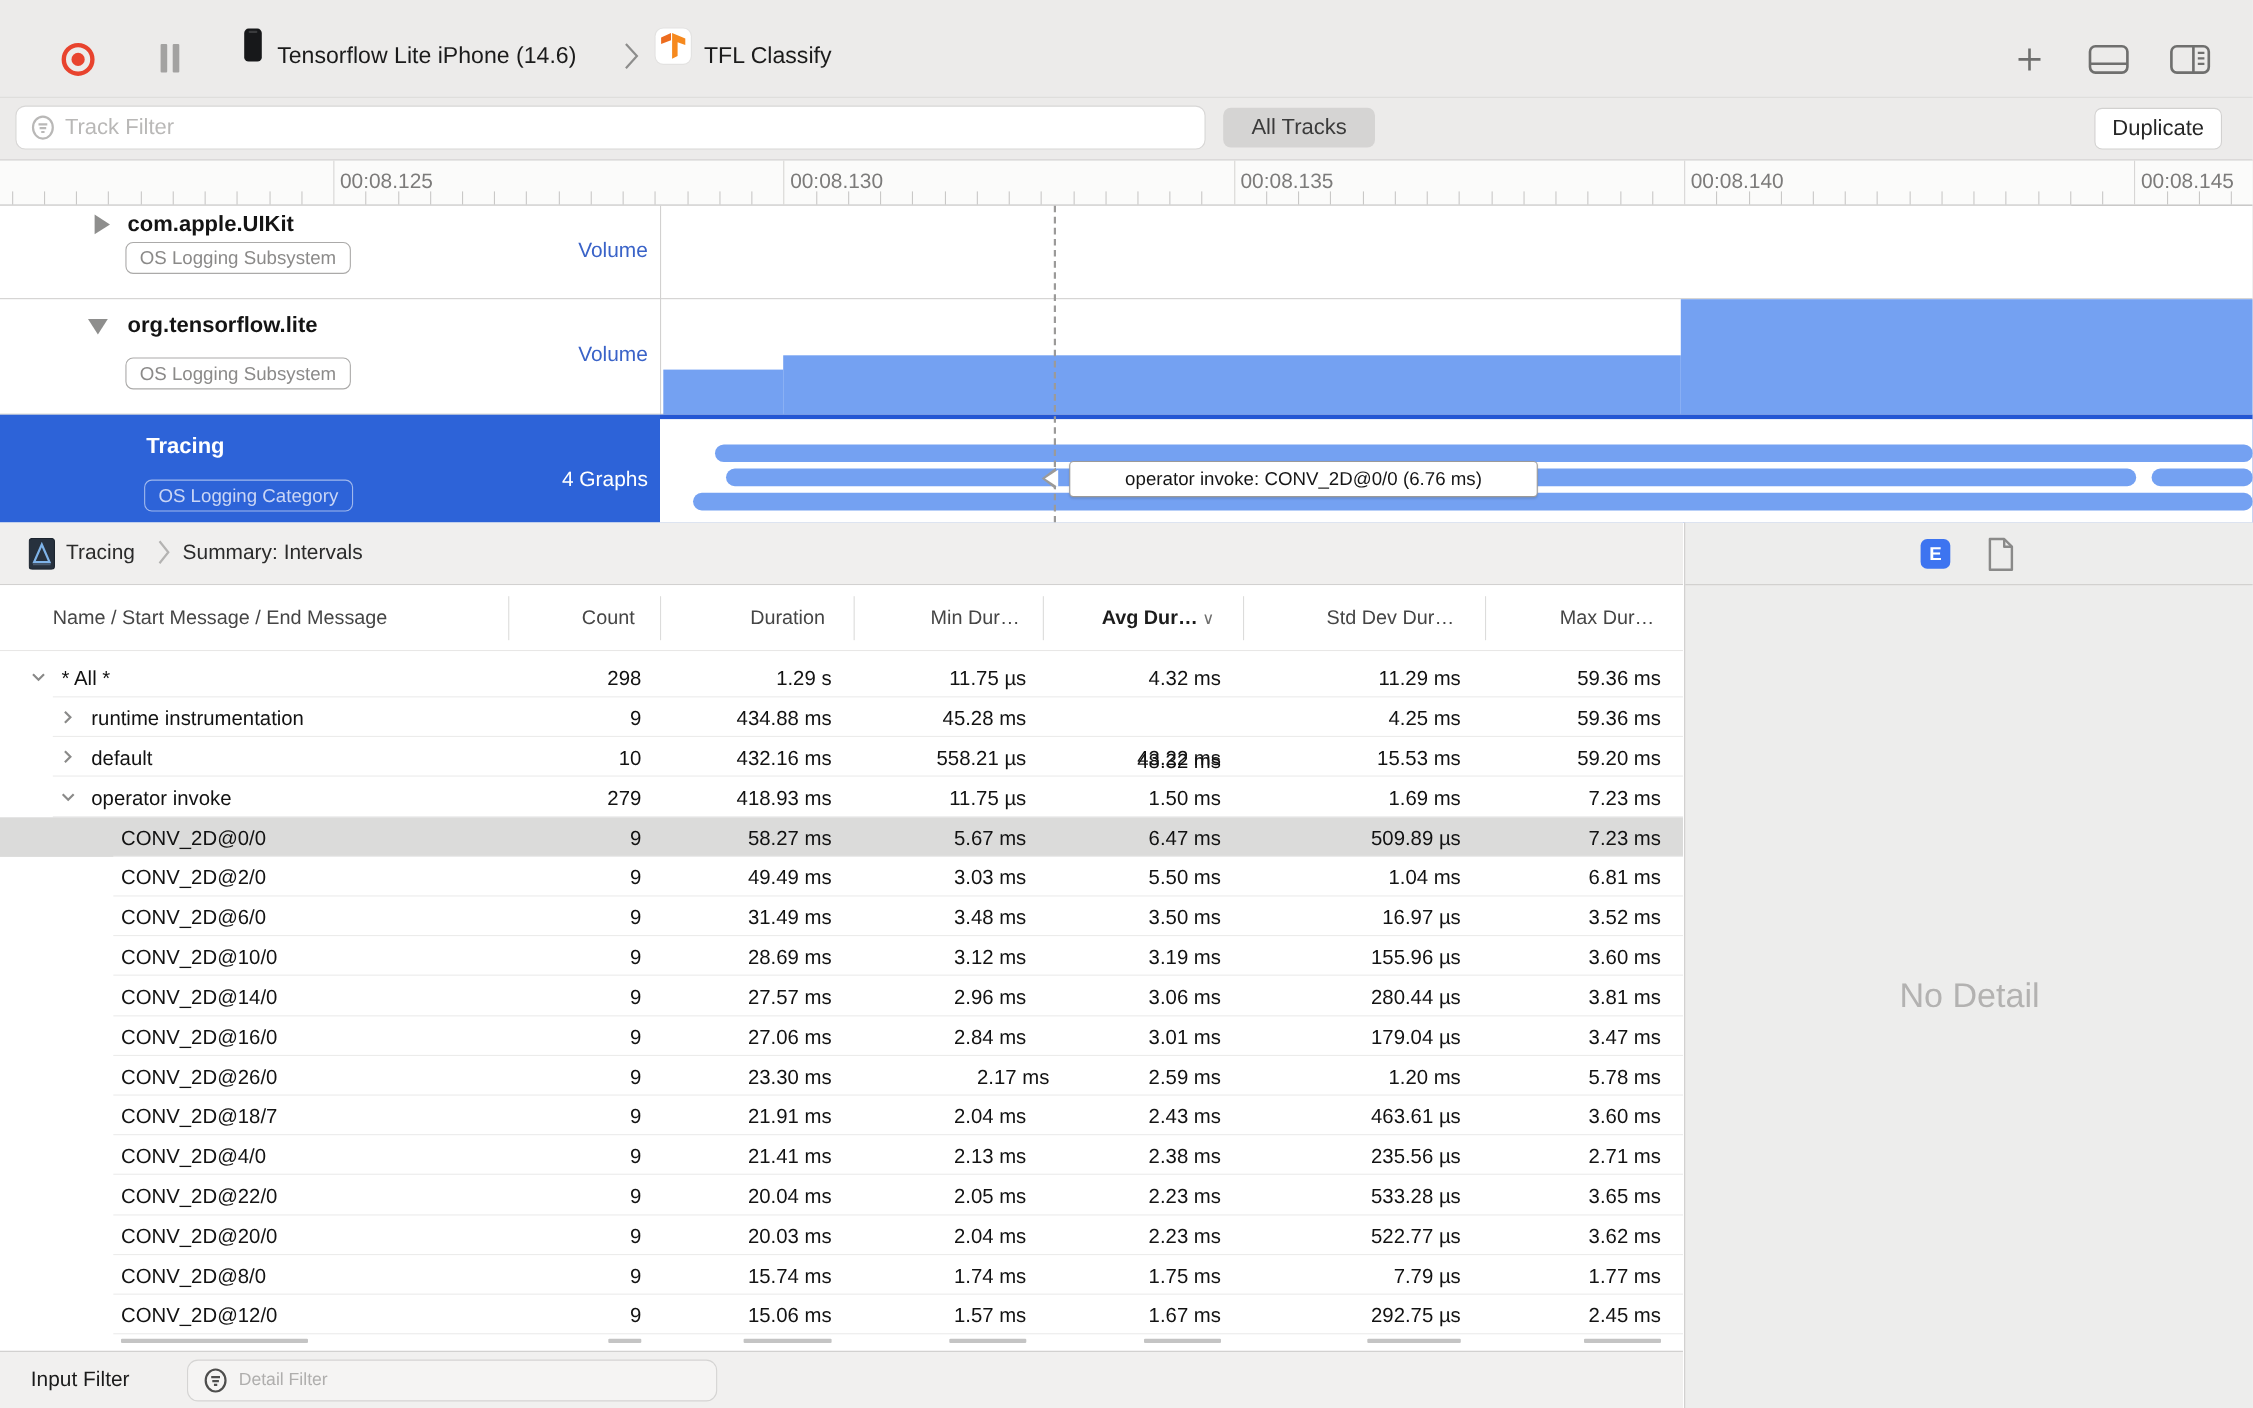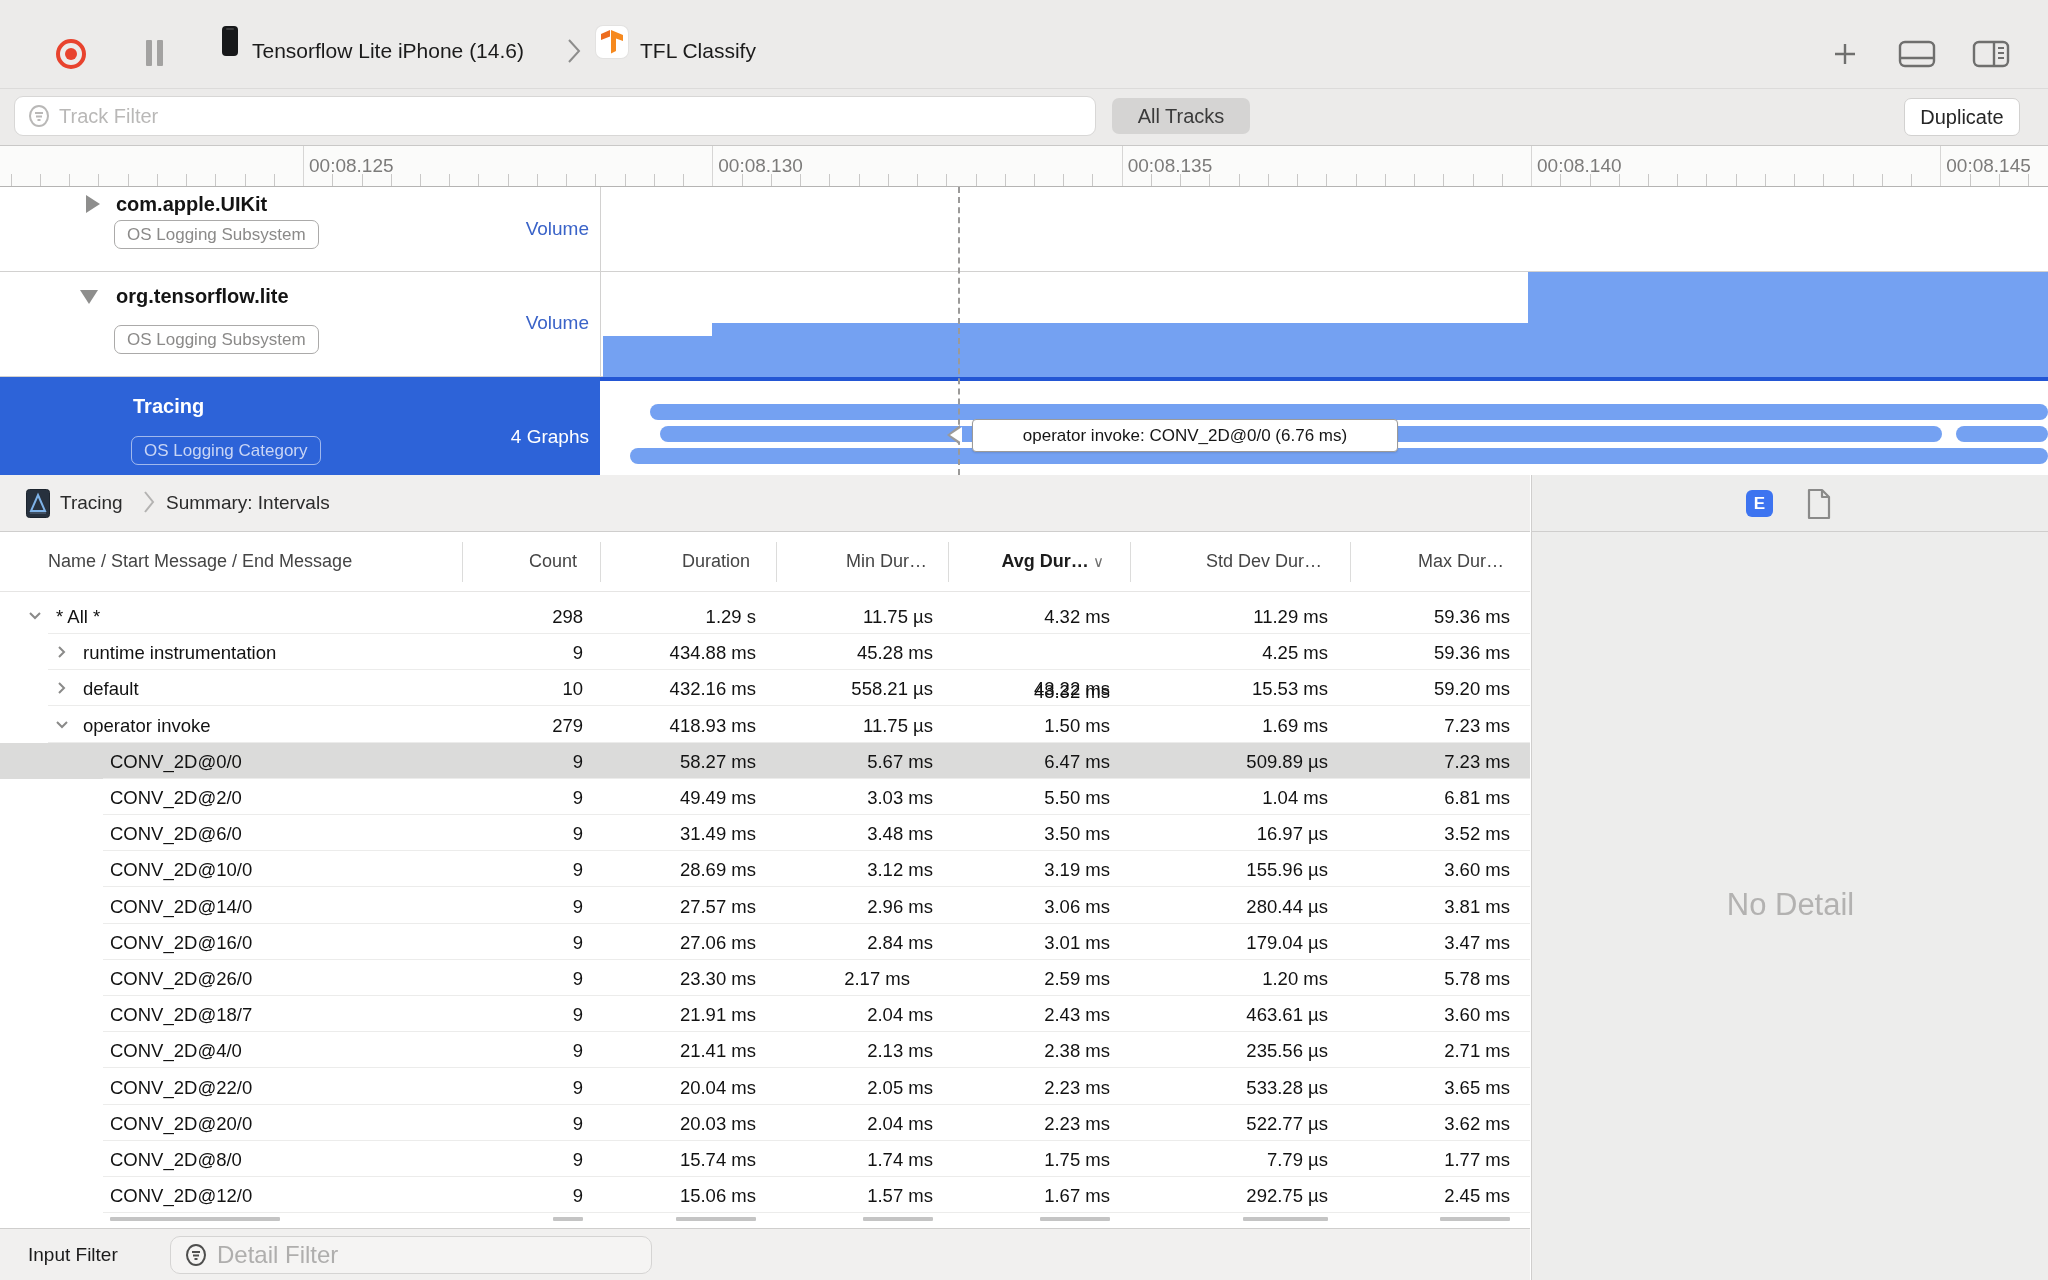--- a/index.html
+++ b/index.html
@@ -402,7 +402,7 @@
         <div class="cell" style="left: 110px;">CONV_2D@26/0</div>
         <div class="cell num" style="right: 947px;">9</div>
         <div class="cell num" style="right: 774px;">23.30 ms</div>
-        <div class="cell num" style="right: 620px;">2.17 ms</div>
+        <div class="cell num" style="right: 576px;">2.17 ms</div>
         <div class="cell num" style="right: 420px;">2.59 ms</div>
         <div class="cell num" style="right: 202px;">1.20 ms</div>
         <div class="cell num" style="right: 20px;">5.78 ms</div>

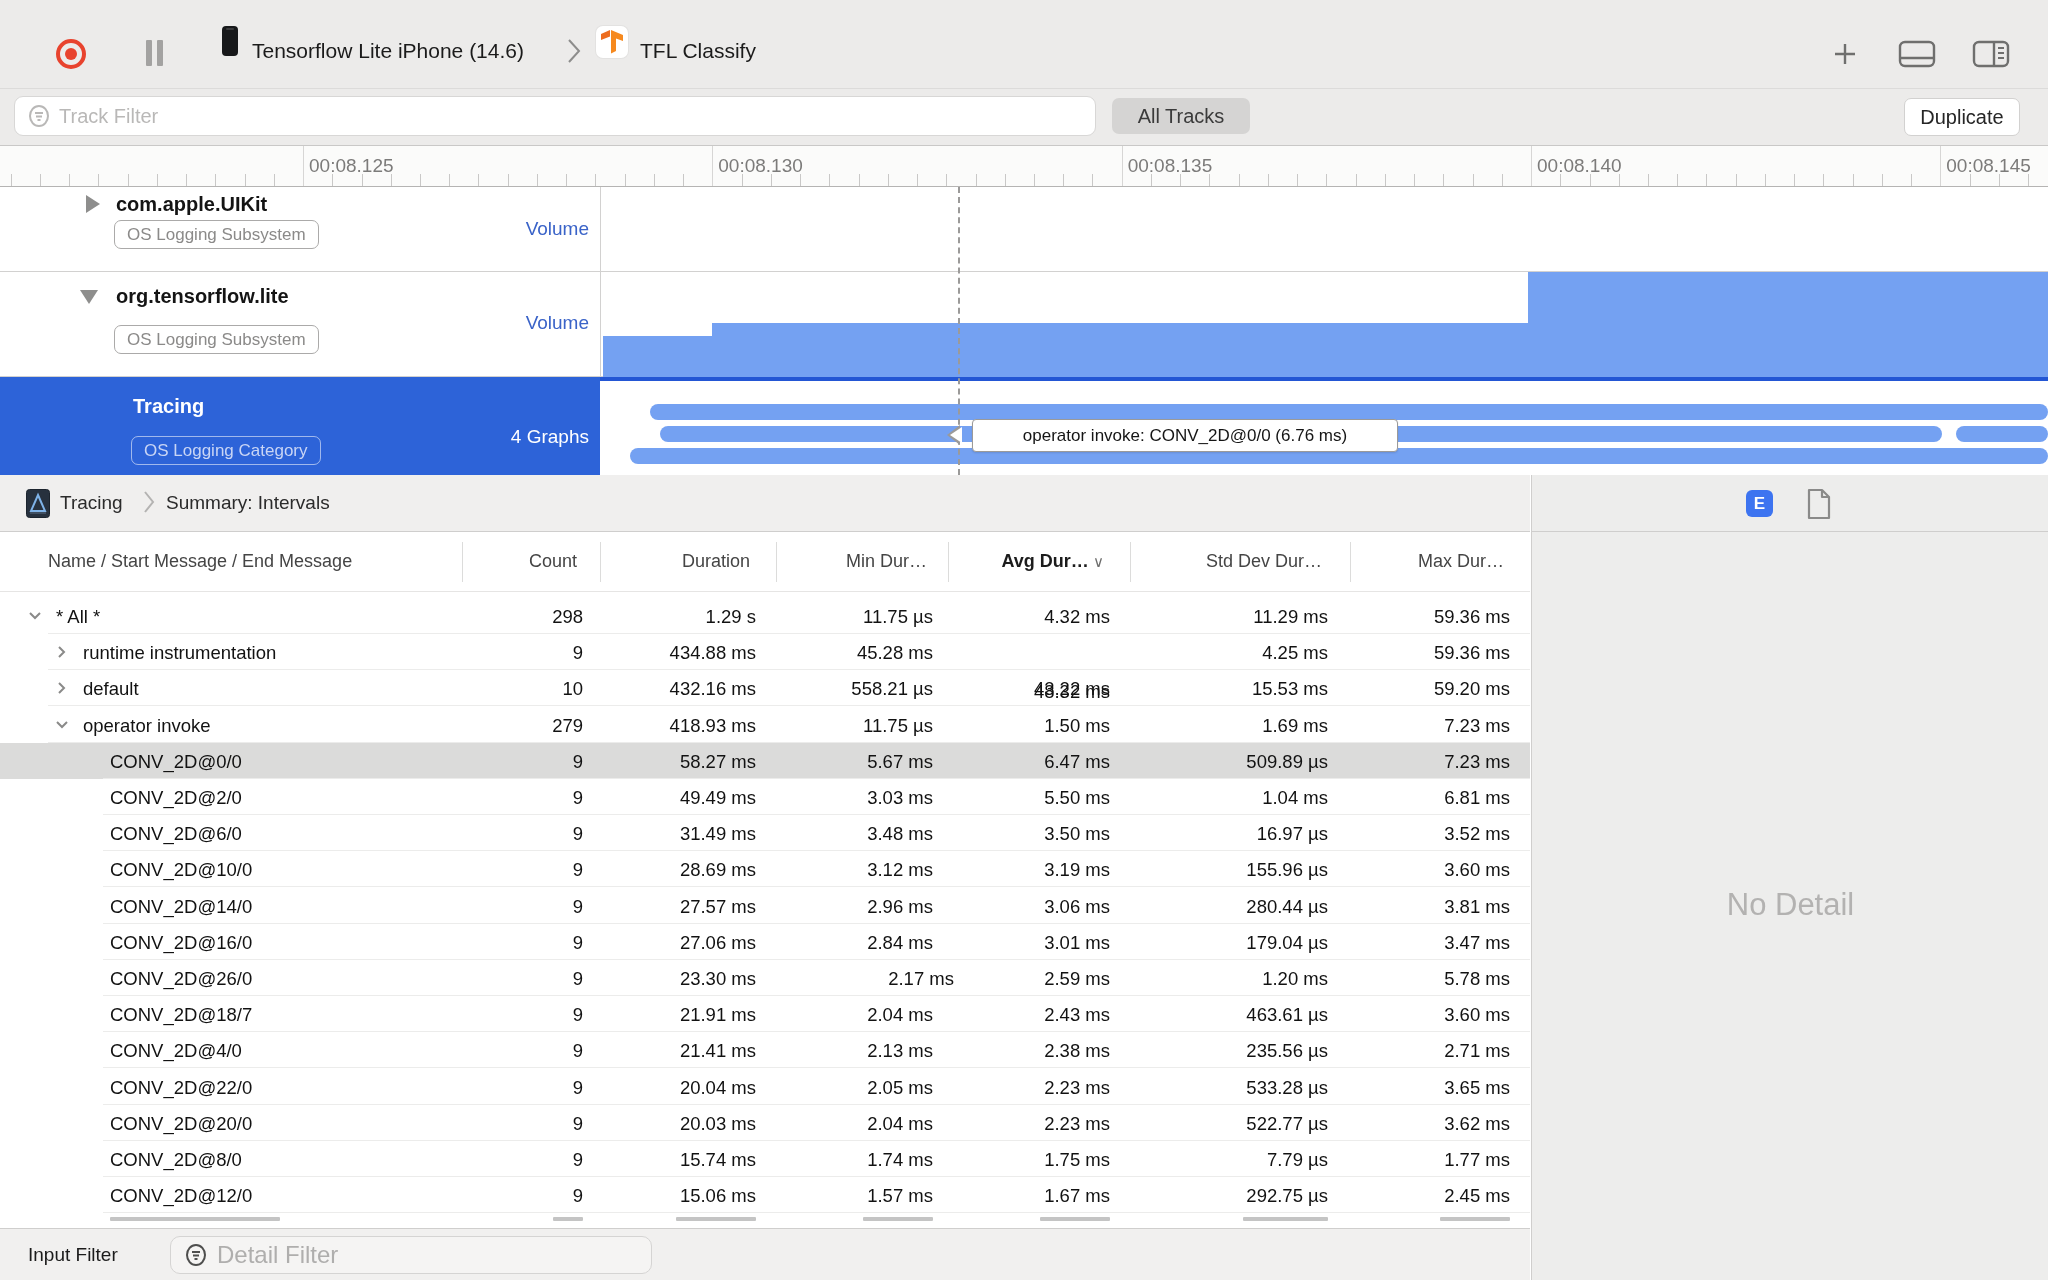--- a/index.html
+++ b/index.html
@@ -75,7 +75,7 @@
   .bottom-bar{left:0;top:1228px;width:1530px;height:52px;background:#F1F0EF;border-top:1px solid #CFCECD;}
   .inputfilter-label{position:absolute;left:28px;top:15px;font-size:19px;color:#1b1b1b;}
   .detail-filter{position:absolute;left:170px;top:7px;width:480px;height:36px;background:#F5F4F3;border:1px solid #D5D4D3;border-radius:10px;display:flex;align-items:center;}
-  .detail-filter .ph{color:#AFAEAD;font-size:24px;margin-left:9px;}
+  .detail-filter .ph{color:#AFAEAD;font-size:16px;margin-left:9px;}
   
   .right-panel{left:1531px;top:475px;width:517px;height:805px;background:#EDEDEC;border-left:1px solid #CFCECD;box-sizing:border-box;}
   .rp-hdr-border{position:absolute;left:0;top:56px;width:517px;height:1px;background:#CFCECD;}

